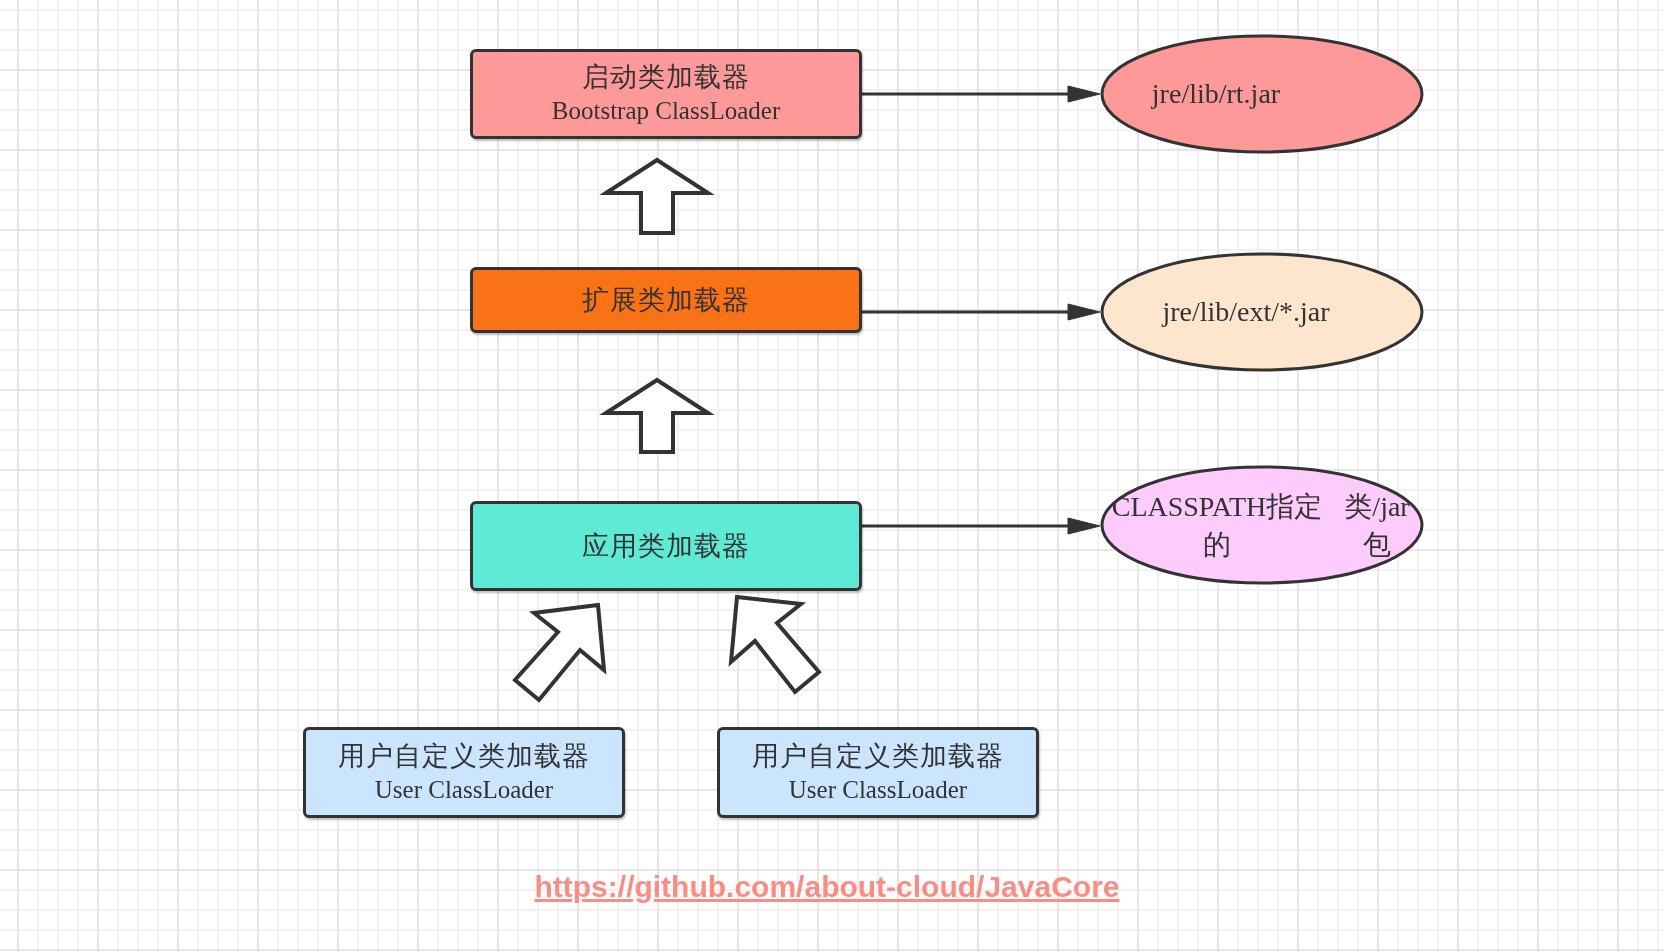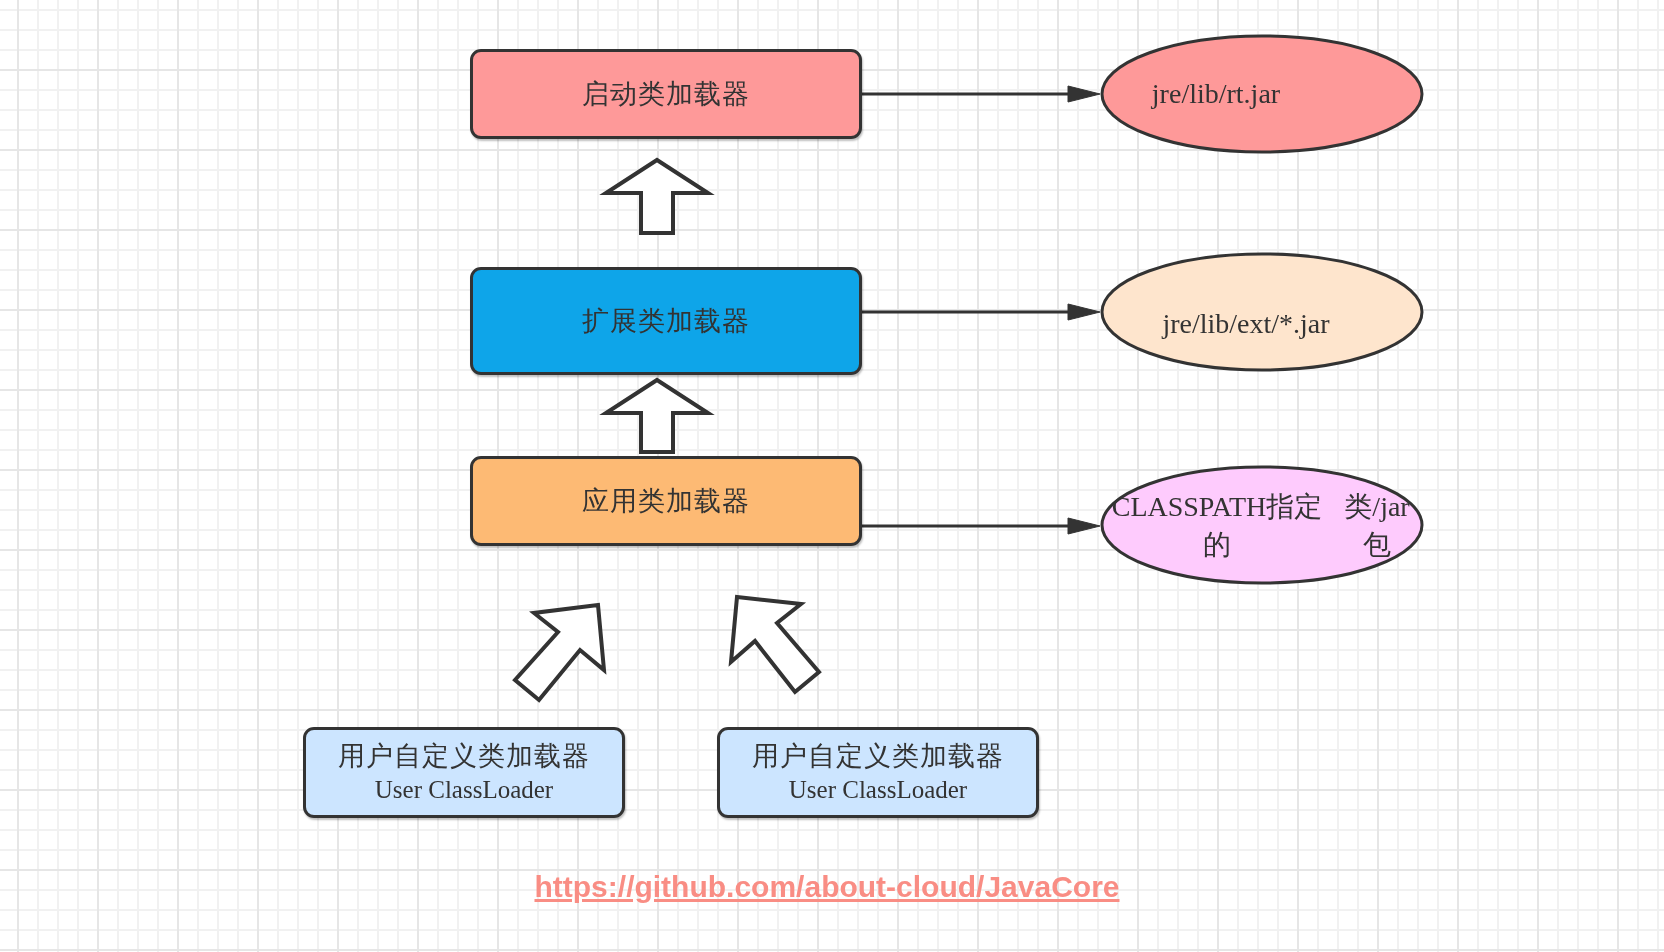--- a/index.html
+++ b/index.html
@@ -18,7 +18,7 @@
   #diagram { position: absolute; left: 0; top: 0; }
   .box {
     position: absolute; box-sizing: border-box;
-    border: 3px solid #333333; border-radius: 11px;
+    border: 3px solid #333333; border-radius: 6px;
     display: flex; flex-direction: column; align-items: center; justify-content: center;
     color: #333333; box-shadow: 1px 2px 2px rgba(0,0,0,0.25);
   }

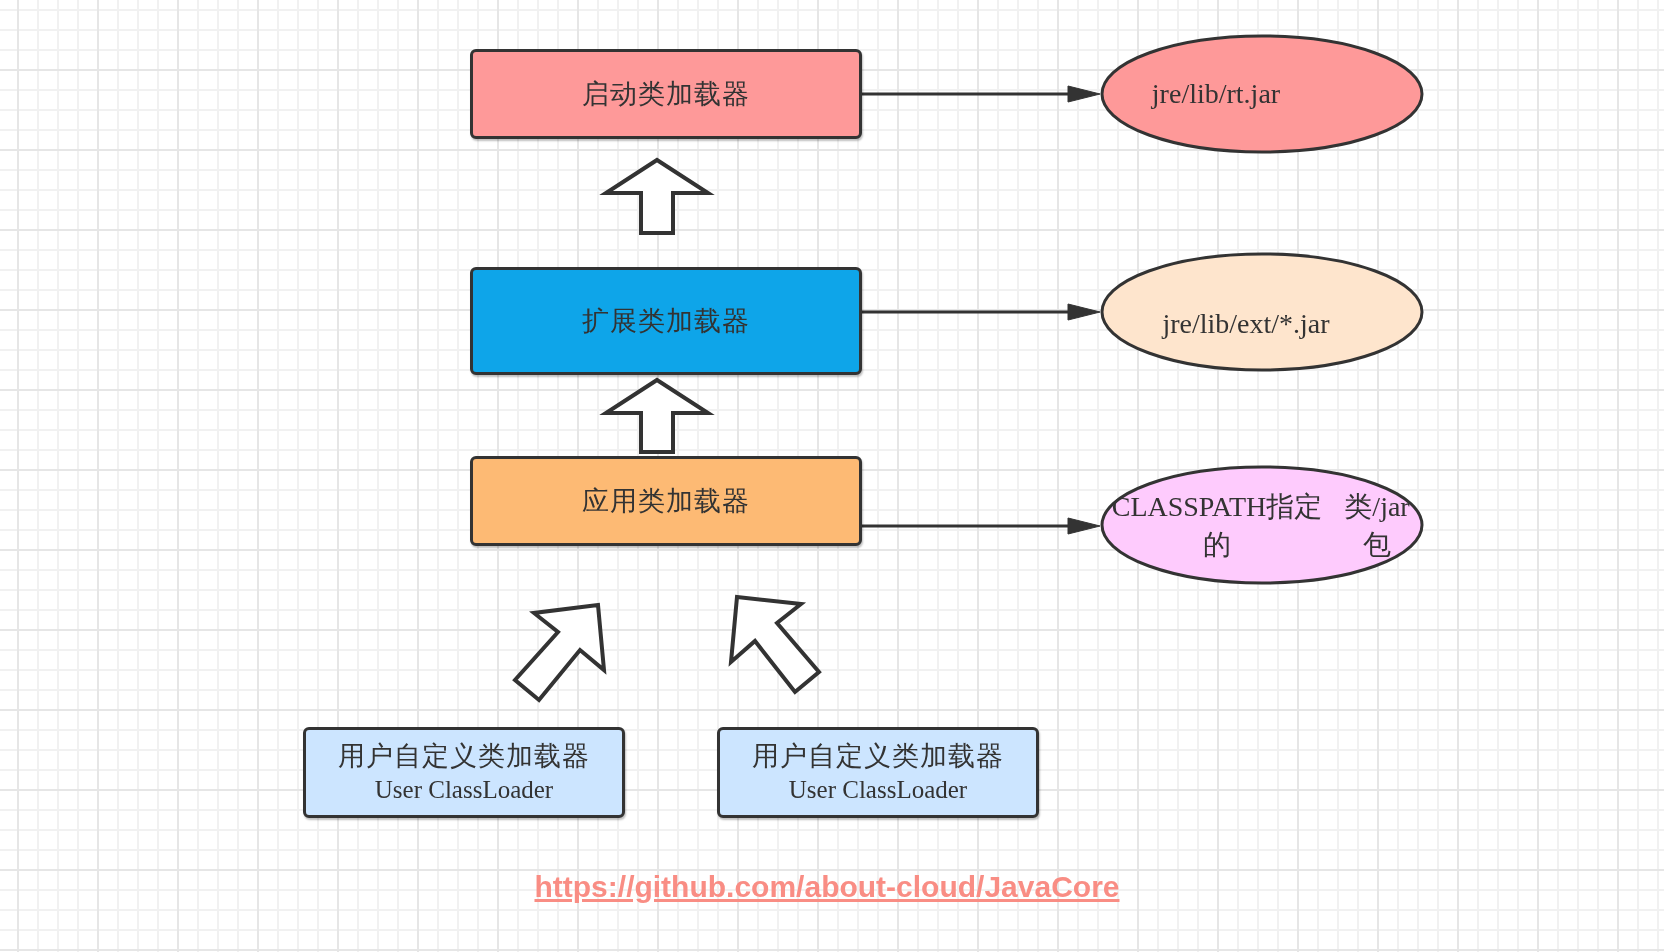--- a/index.html
+++ b/index.html
@@ -71,6 +71,7 @@
 
 <div class="box" style="left:470px; top:49px; width:392px; height:90px; background:#fe9999;">
   <span class="cn">启动类加载器</span>
+  <span class="en">Bootstrap ClassLoader</span>
 </div>
 
 <div class="box" style="left:470px; top:267px; width:392px; height:108px; background:#0ea5e9;">

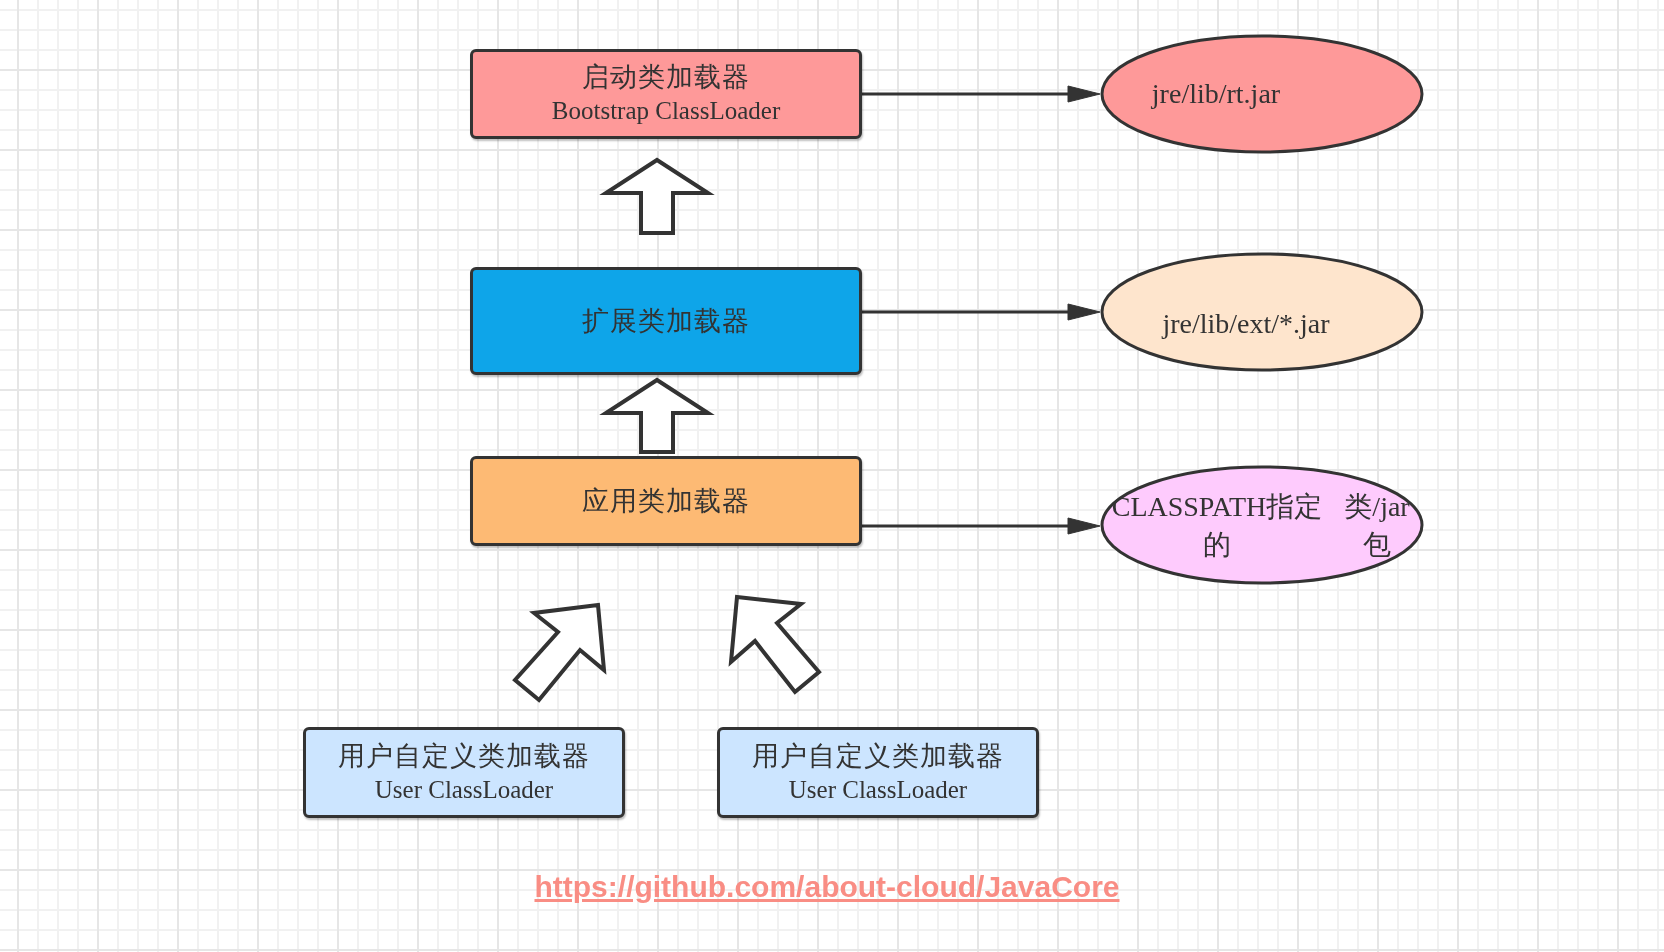--- a/index.html
+++ b/index.html
@@ -74,7 +74,7 @@
   <span class="en">Bootstrap ClassLoader</span>
 </div>
 
-<div class="box" style="left:470px; top:267px; width:392px; height:108px; background:#0ea5e9;">
+<div class="box" style="left:470px; top:267px; width:392px; height:66px; background:#f97316;">
   <span class="cn">扩展类加载器</span>
 </div>
 

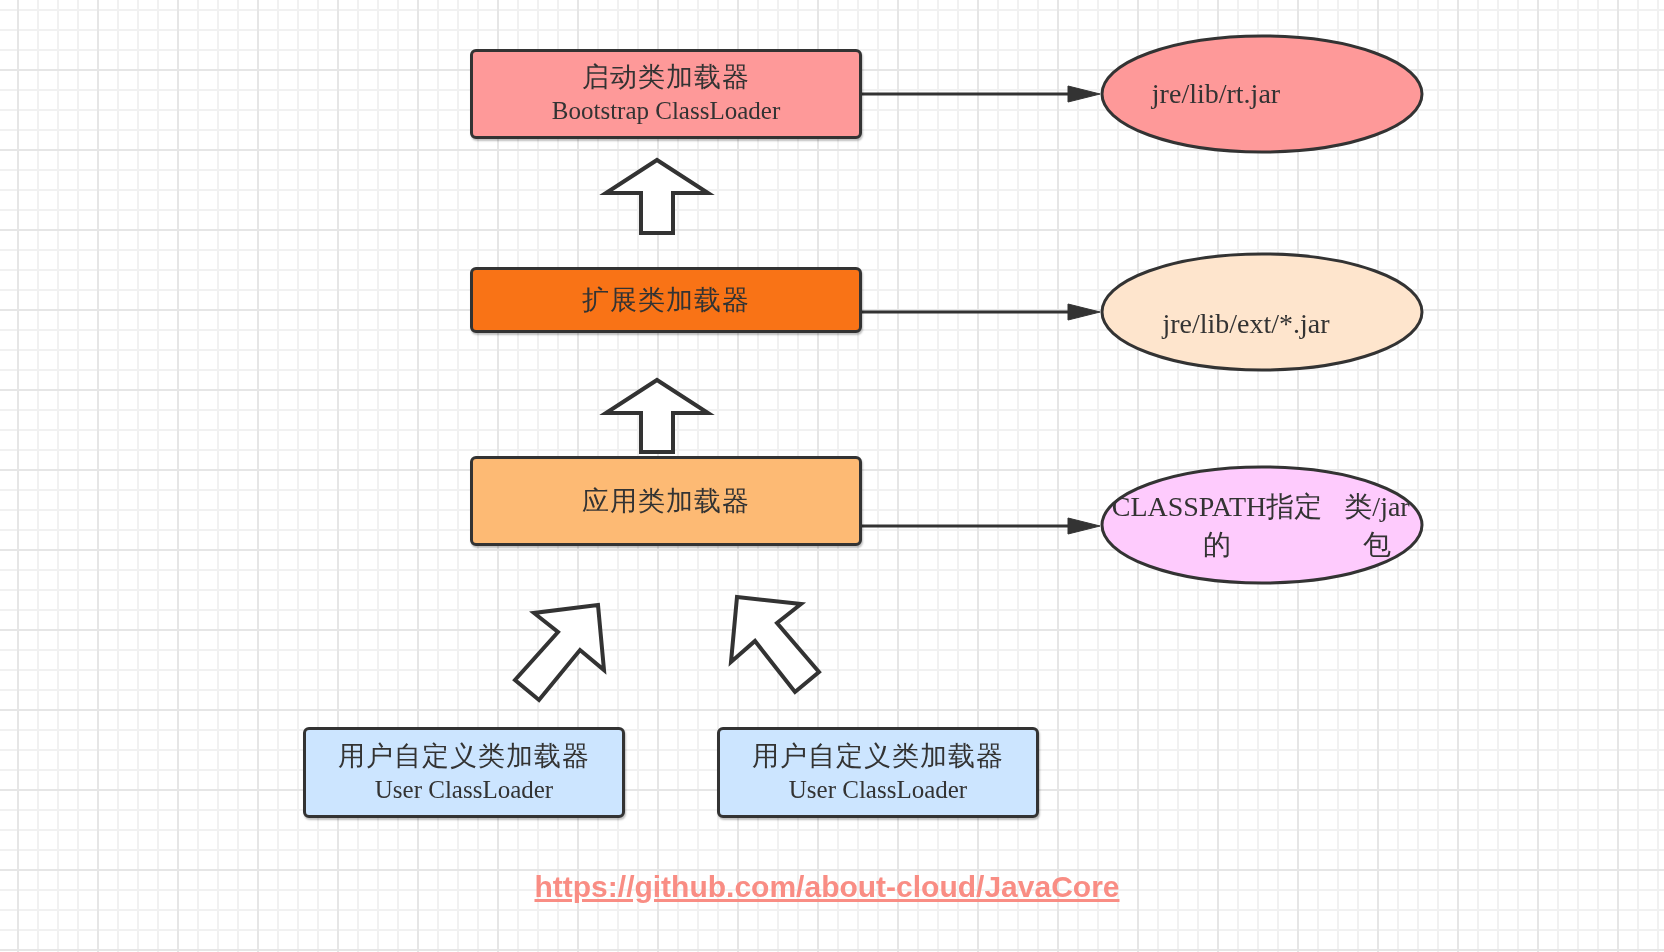--- a/index.html
+++ b/index.html
@@ -95,7 +95,7 @@
 <div class="ell-label" style="left:1056px; top:74px; width:320px; height:40px;">
   <span>jre/lib/rt.jar</span>
 </div>
-<div class="ell-label" style="left:1102px; top:304px; width:288px; height:40px;">
+<div class="ell-label" style="left:1102px; top:292px; width:288px; height:40px;">
   <span>jre/lib/ext/*.jar</span>
 </div>
 <div class="ell-label" style="left:1102px; top:487px; width:320px; height:78px; flex-direction:row;">

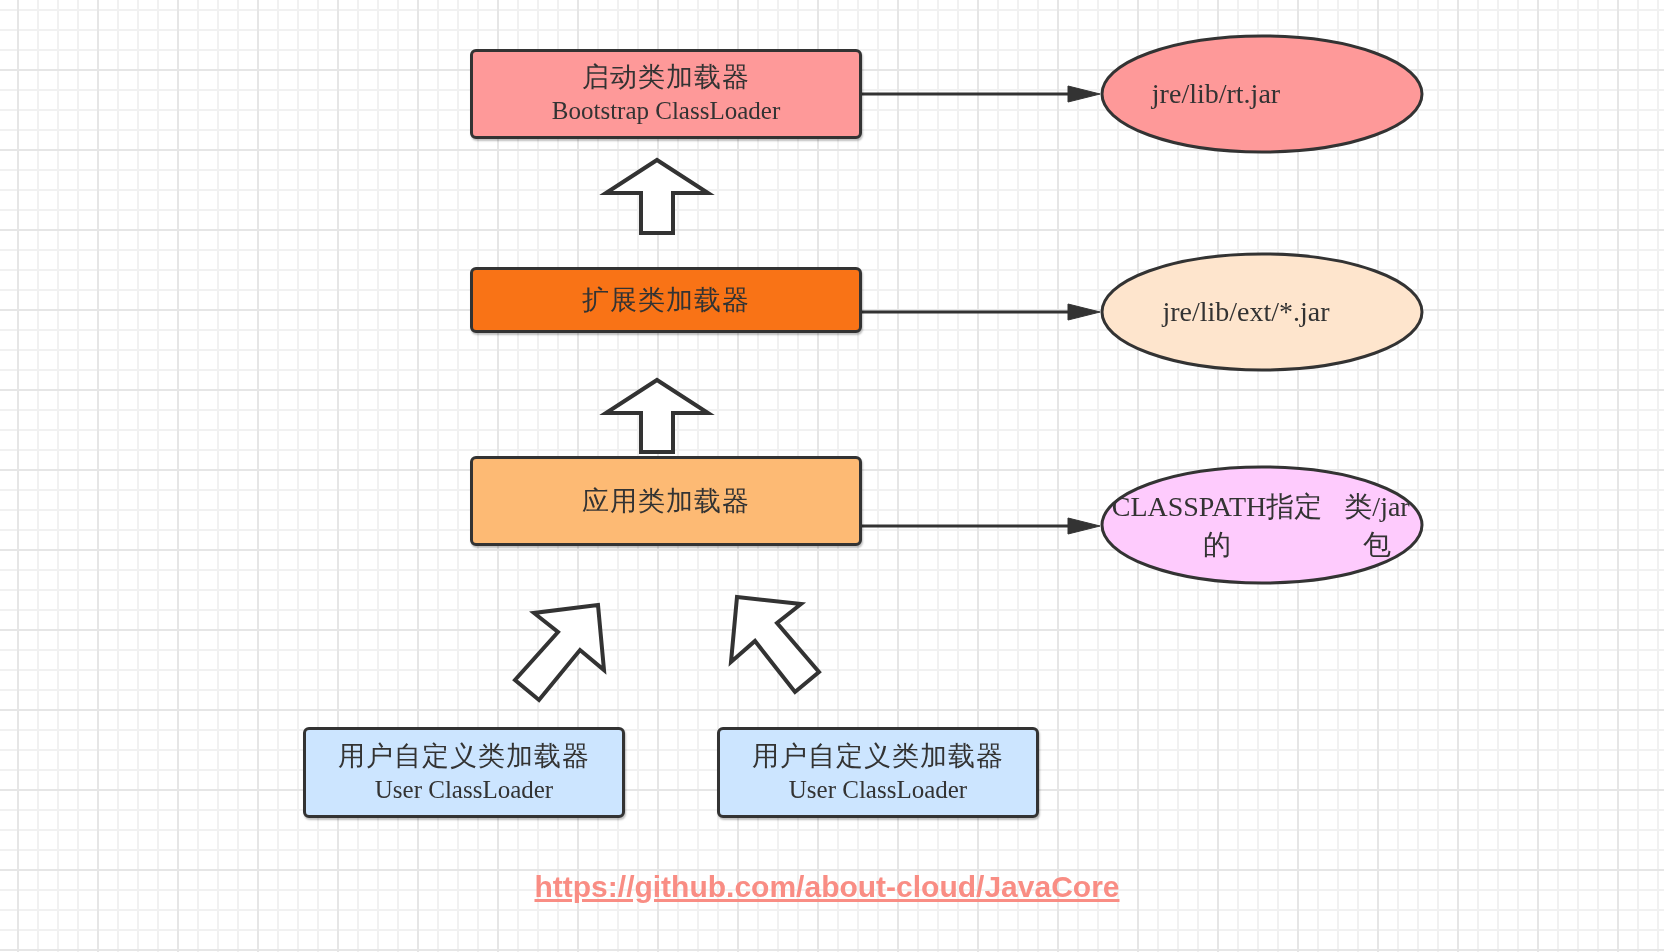--- a/index.html
+++ b/index.html
@@ -78,7 +78,7 @@
   <span class="cn">扩展类加载器</span>
 </div>
 
-<div class="box" style="left:470px; top:456px; width:392px; height:90px; background:#fdba74;">
+<div class="box" style="left:470px; top:501px; width:392px; height:90px; background:#5eead4;">
   <span class="cn">应用类加载器</span>
 </div>
 

